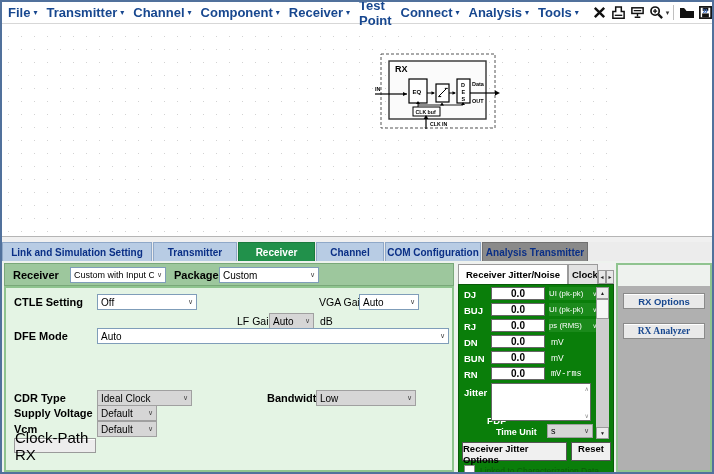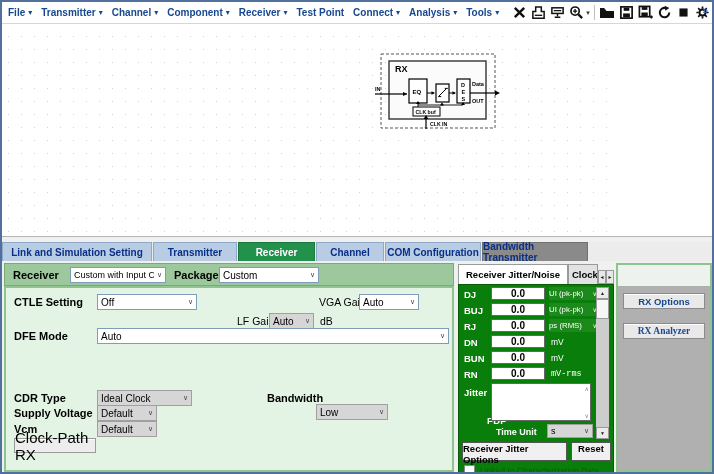--- a/index.html
+++ b/index.html
@@ -10,7 +10,7 @@
   .menubar { position:absolute; left:0; top:0; width:710px; height:22px; background:#fff;
              border-bottom:1px solid #d7d7d7; display:flex; align-items:center; padding-left:6px; }
   .mitem { display:flex; align-items:center; margin-right:9px; cursor:default; }
-  .mlabel { font-size:10px; font-weight:bold; color:#17478f; }
+  .mlabel { font-size:13px; font-weight:bold; color:#17478f; }
   .mcaret { font-size:8px; color:#17478f; margin-left:3px; }
   .tbwrap { display:flex; align-items:center; margin-left:2px; }
   .tbicon { width:17px; height:17px; display:flex; align-items:center; justify-content:center; margin:0 1px; }

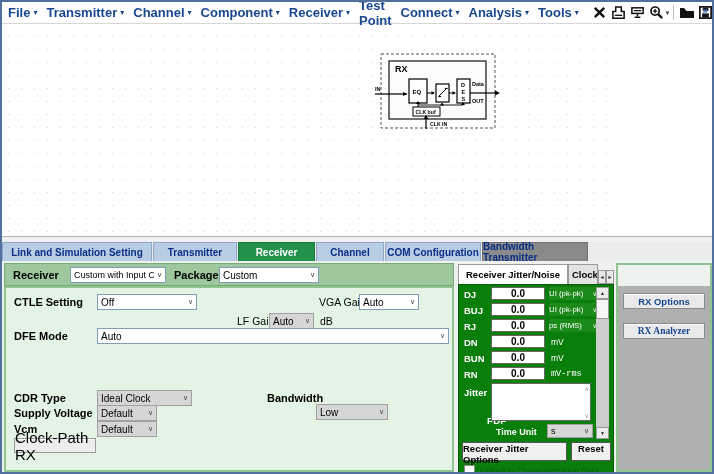--- a/index.html
+++ b/index.html
@@ -264,7 +264,7 @@
         <span>COM Configuration</span>
       </div>
     <div class="tab gray" style="width:106px">
-        <span>Bandwidth Transmitter</span>
+        <span>Analysis Transmitter</span>
       </div>
   </div>
 

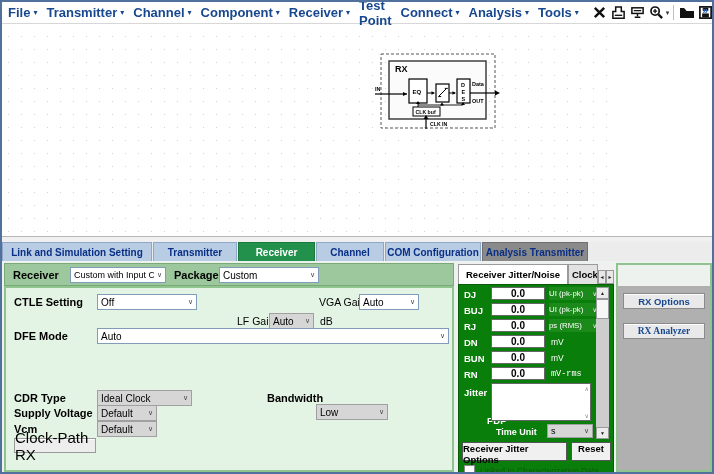--- a/index.html
+++ b/index.html
@@ -311,7 +311,7 @@
           <span class="sel-caret">∨</span>
         </span>
         <span class="flabel" style="left:261px; top:104px;">Bandwidth</span>
-        <span class="sel dis" style="left:310px; top:116px; width:72px;">
+        <span class="sel dis" style="left:310px; top:102px; width:100px;">
           <span class="sel-text">Low</span>
           <span class="sel-caret">∨</span>
         </span>

